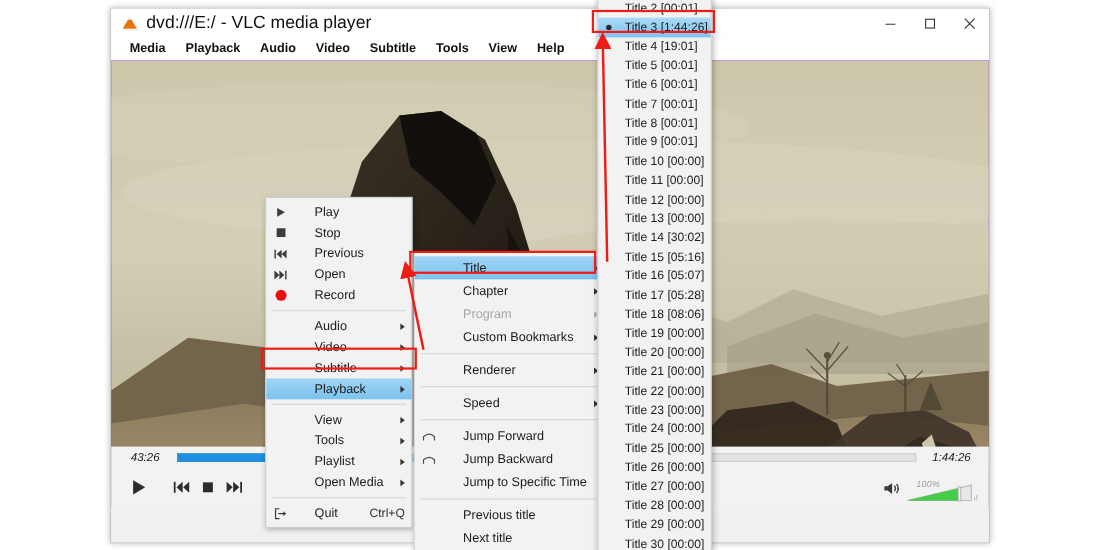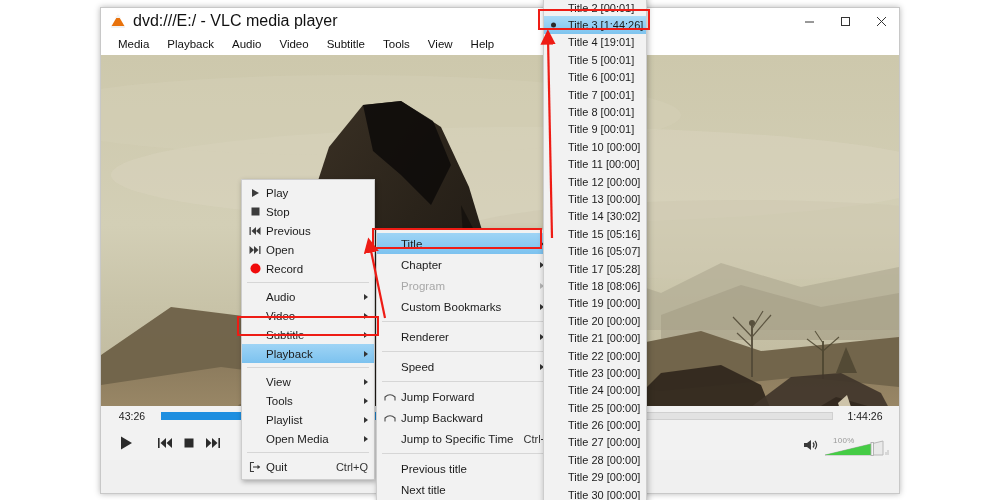--- a/index.html
+++ b/index.html
@@ -60,7 +60,7 @@
   
   #menubar {
     height: 21px; background: #ffffff; display: flex; align-items: center;
-    padding-left: 8px; border-bottom: 1px solid #ffffff;
+    padding-left: 8px; border-bottom: 1px solid #ffffff; font-weight: bold;
   }
   .menuitem {
     font-size: 11.5px; color: #111; padding: 2px 9px 2px 9px; white-space: nowrap;

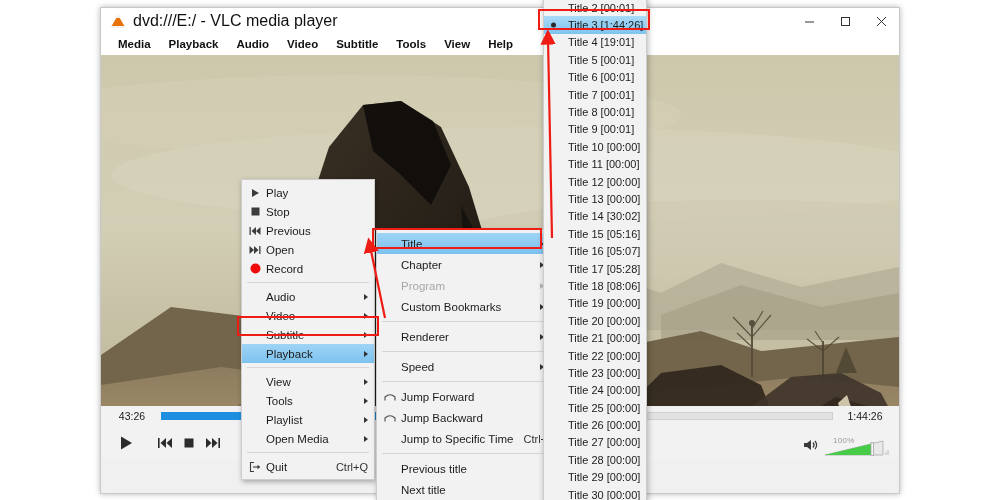--- a/index.html
+++ b/index.html
@@ -148,7 +148,7 @@
   .mrow {
     position: relative; display: flex; align-items: center;
     height: 19px; font-size: 11.5px; color: #1b1b1b;
-    padding-left: 24px; padding-right: 6px; white-space: nowrap;
+    padding-left: 44px; padding-right: 6px; white-space: nowrap;
   }
   .mrow.tall { height: 21px; }
   .mrow.disabled { color: #a8a8a8; }

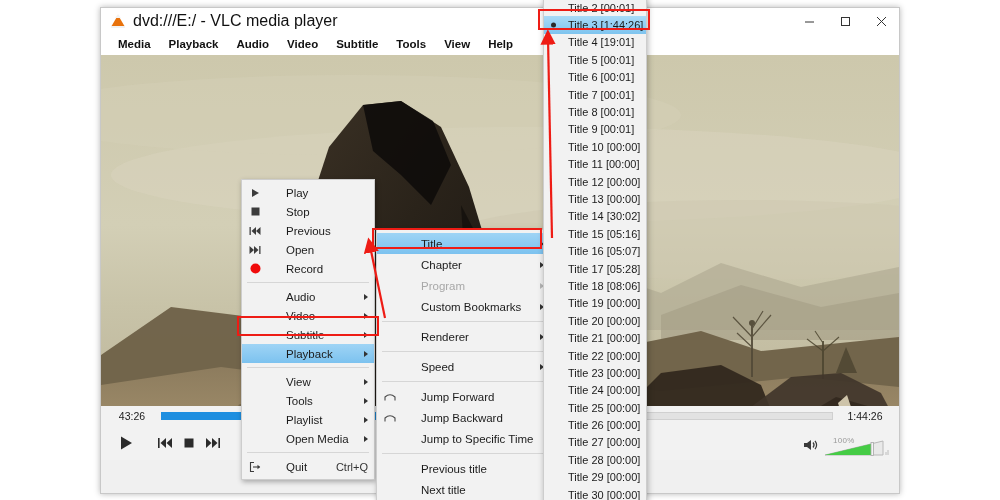--- a/index.html
+++ b/index.html
@@ -72,6 +72,7 @@
     height: 405px;
     overflow: hidden;
     background: #a21caf;
+    font-style: italic;
   }
   #video-canvas { position: absolute; inset: 0; }
 

